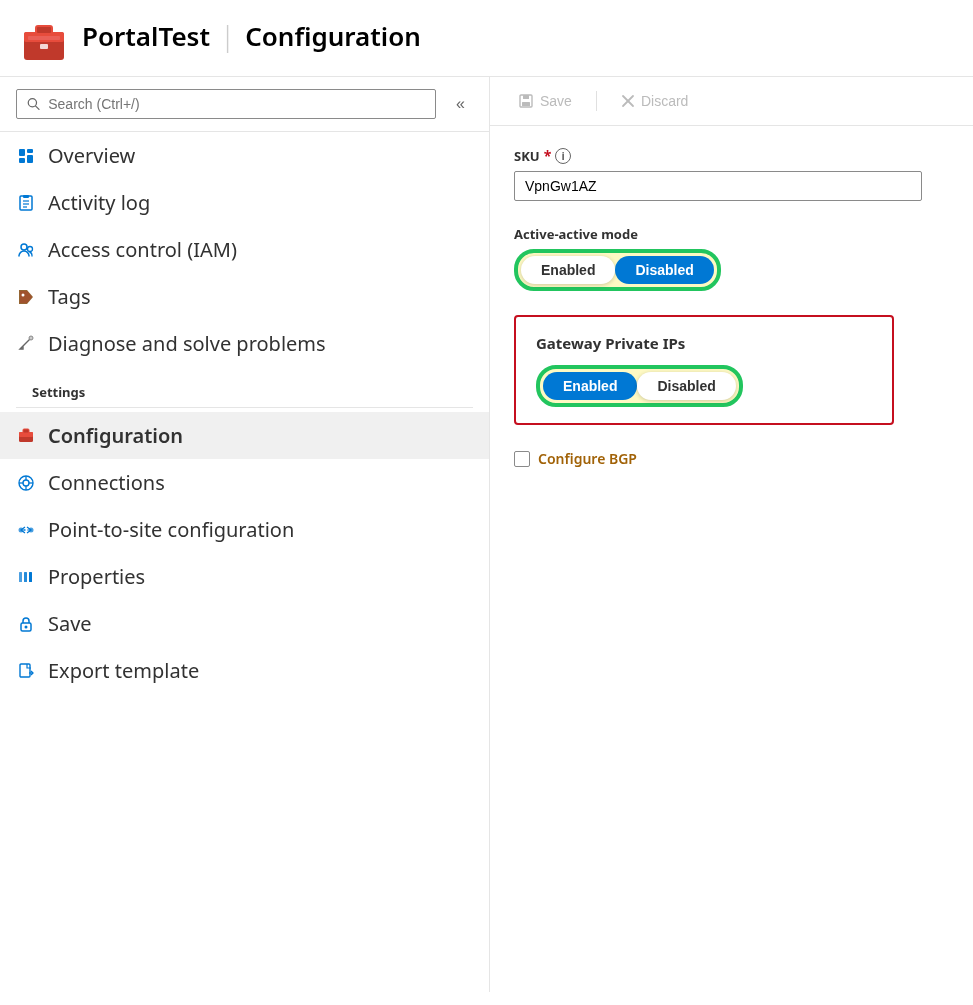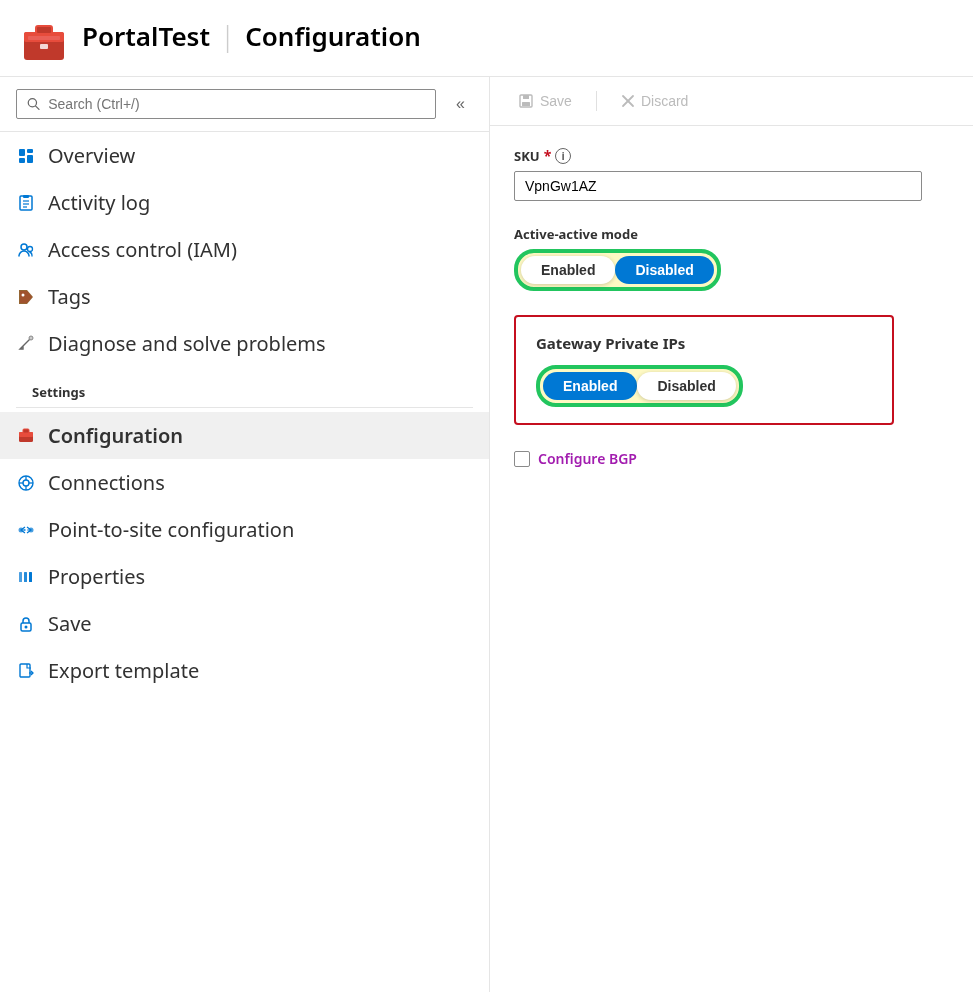--- a/index.html
+++ b/index.html
@@ -281,7 +281,7 @@
     .checkbox-label {
       font-size: 14px;
       font-weight: 600;
-      color: #a21caf;
+      color: #a16207;
     }
 
     

